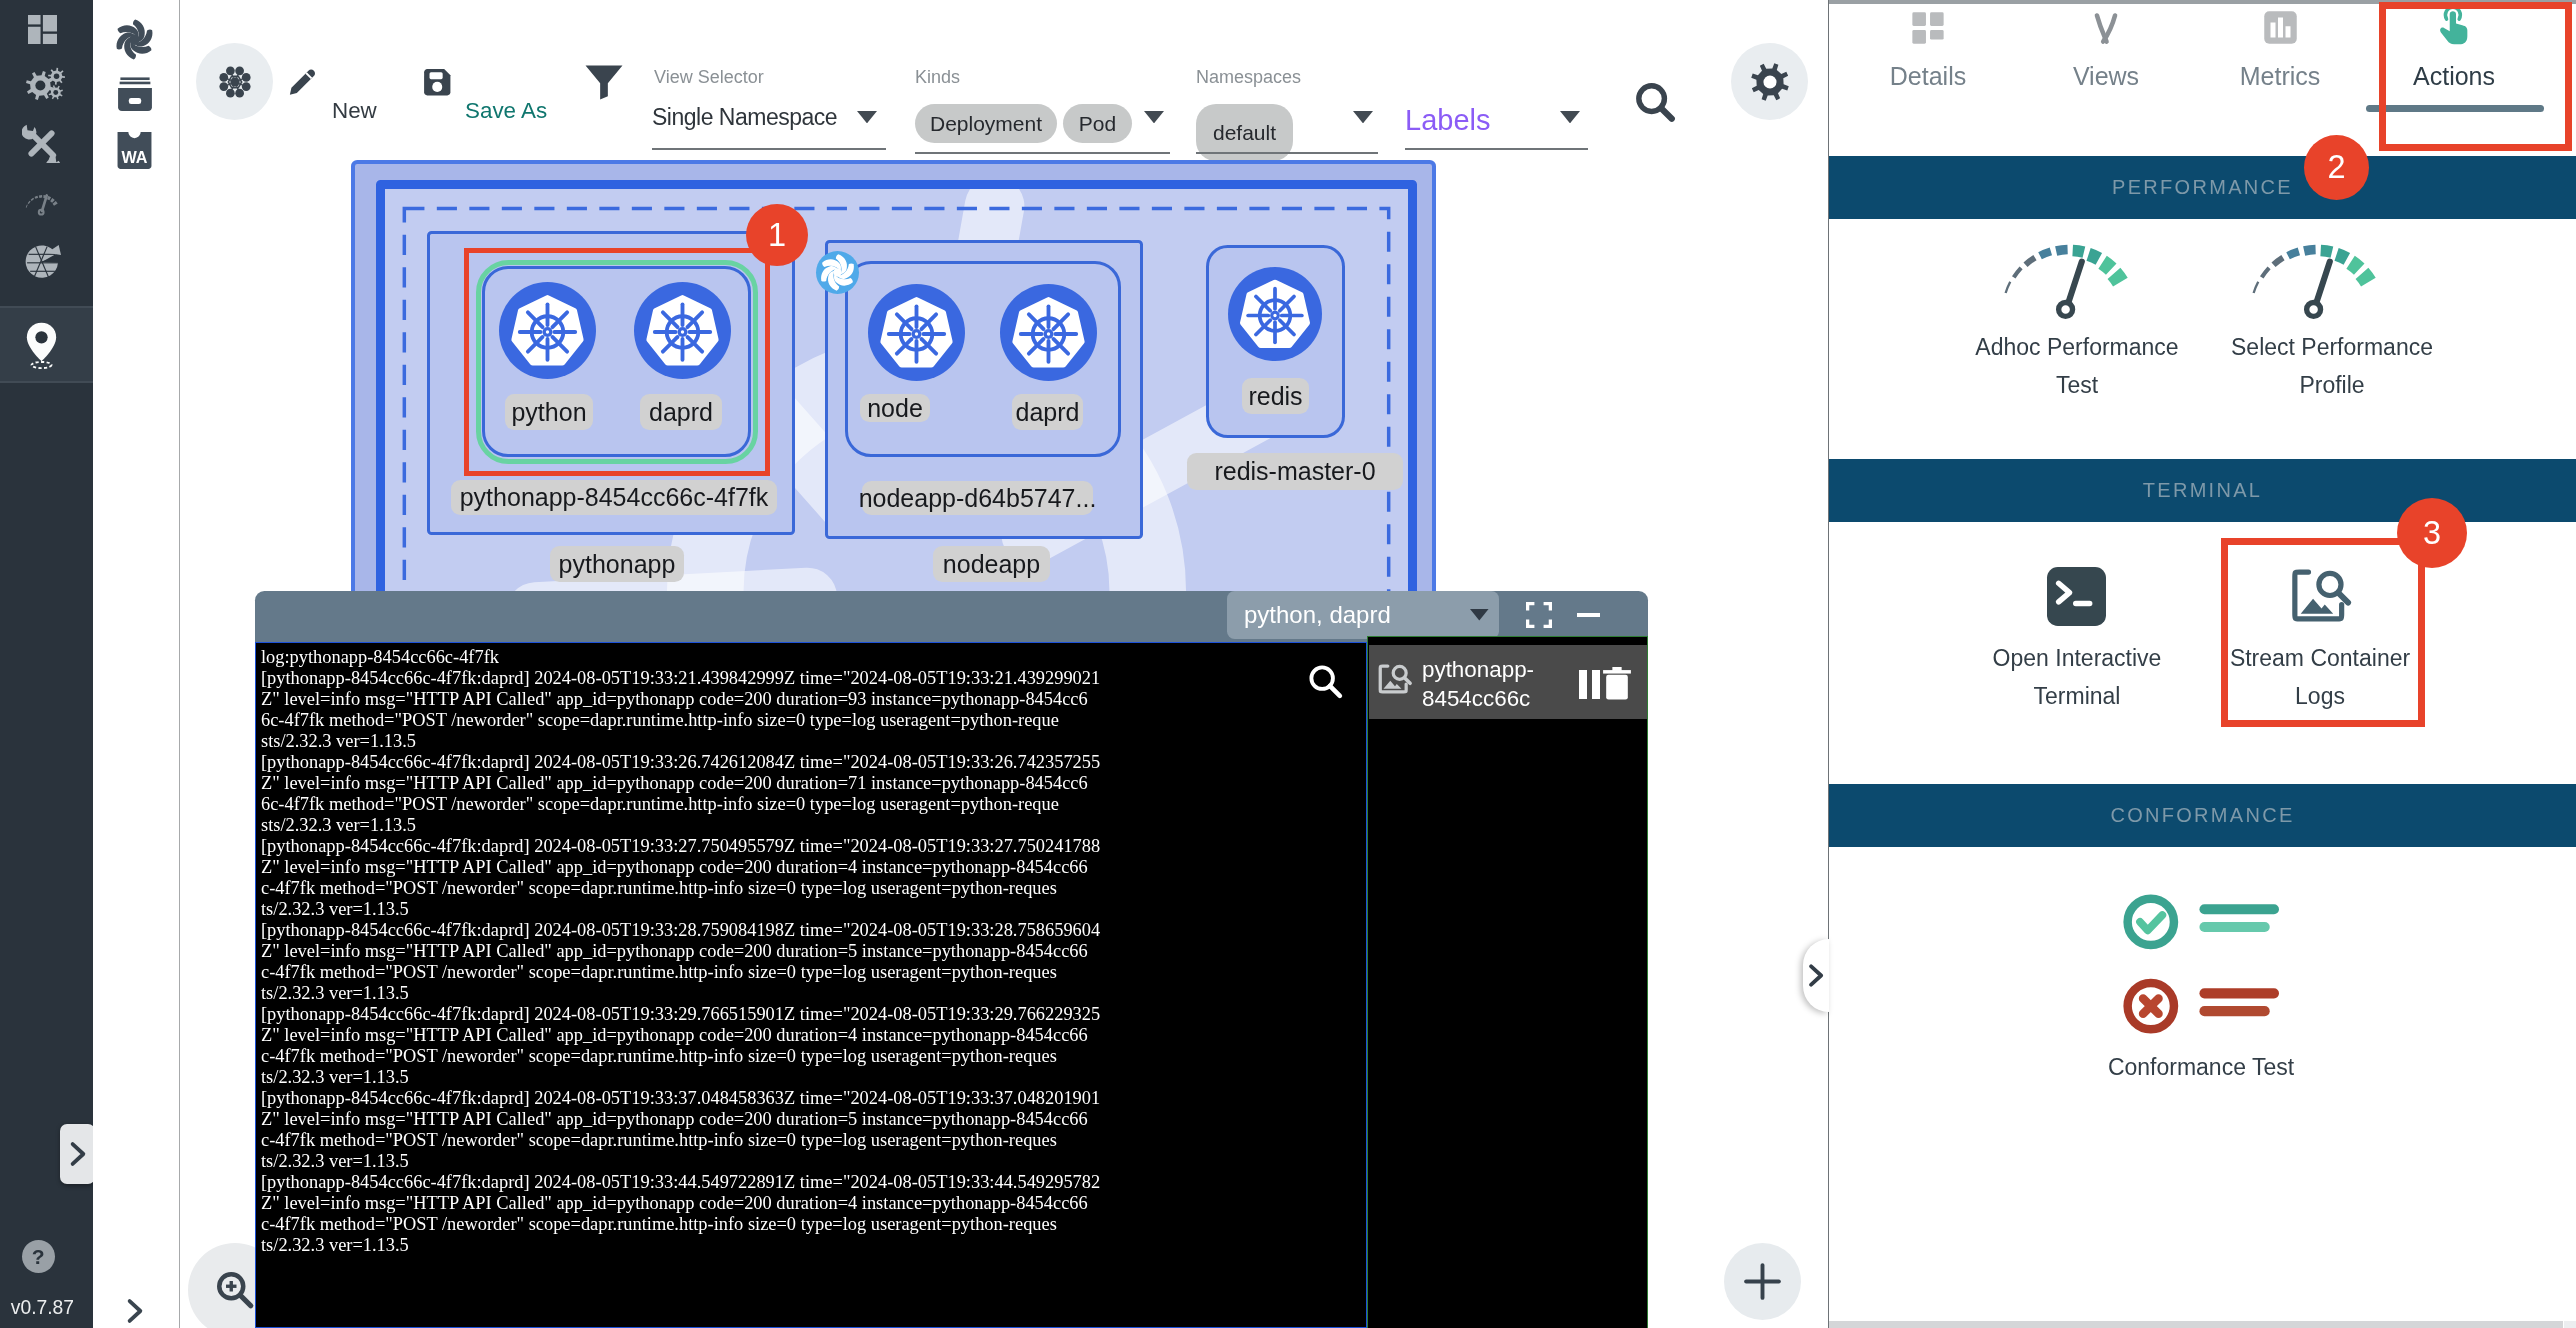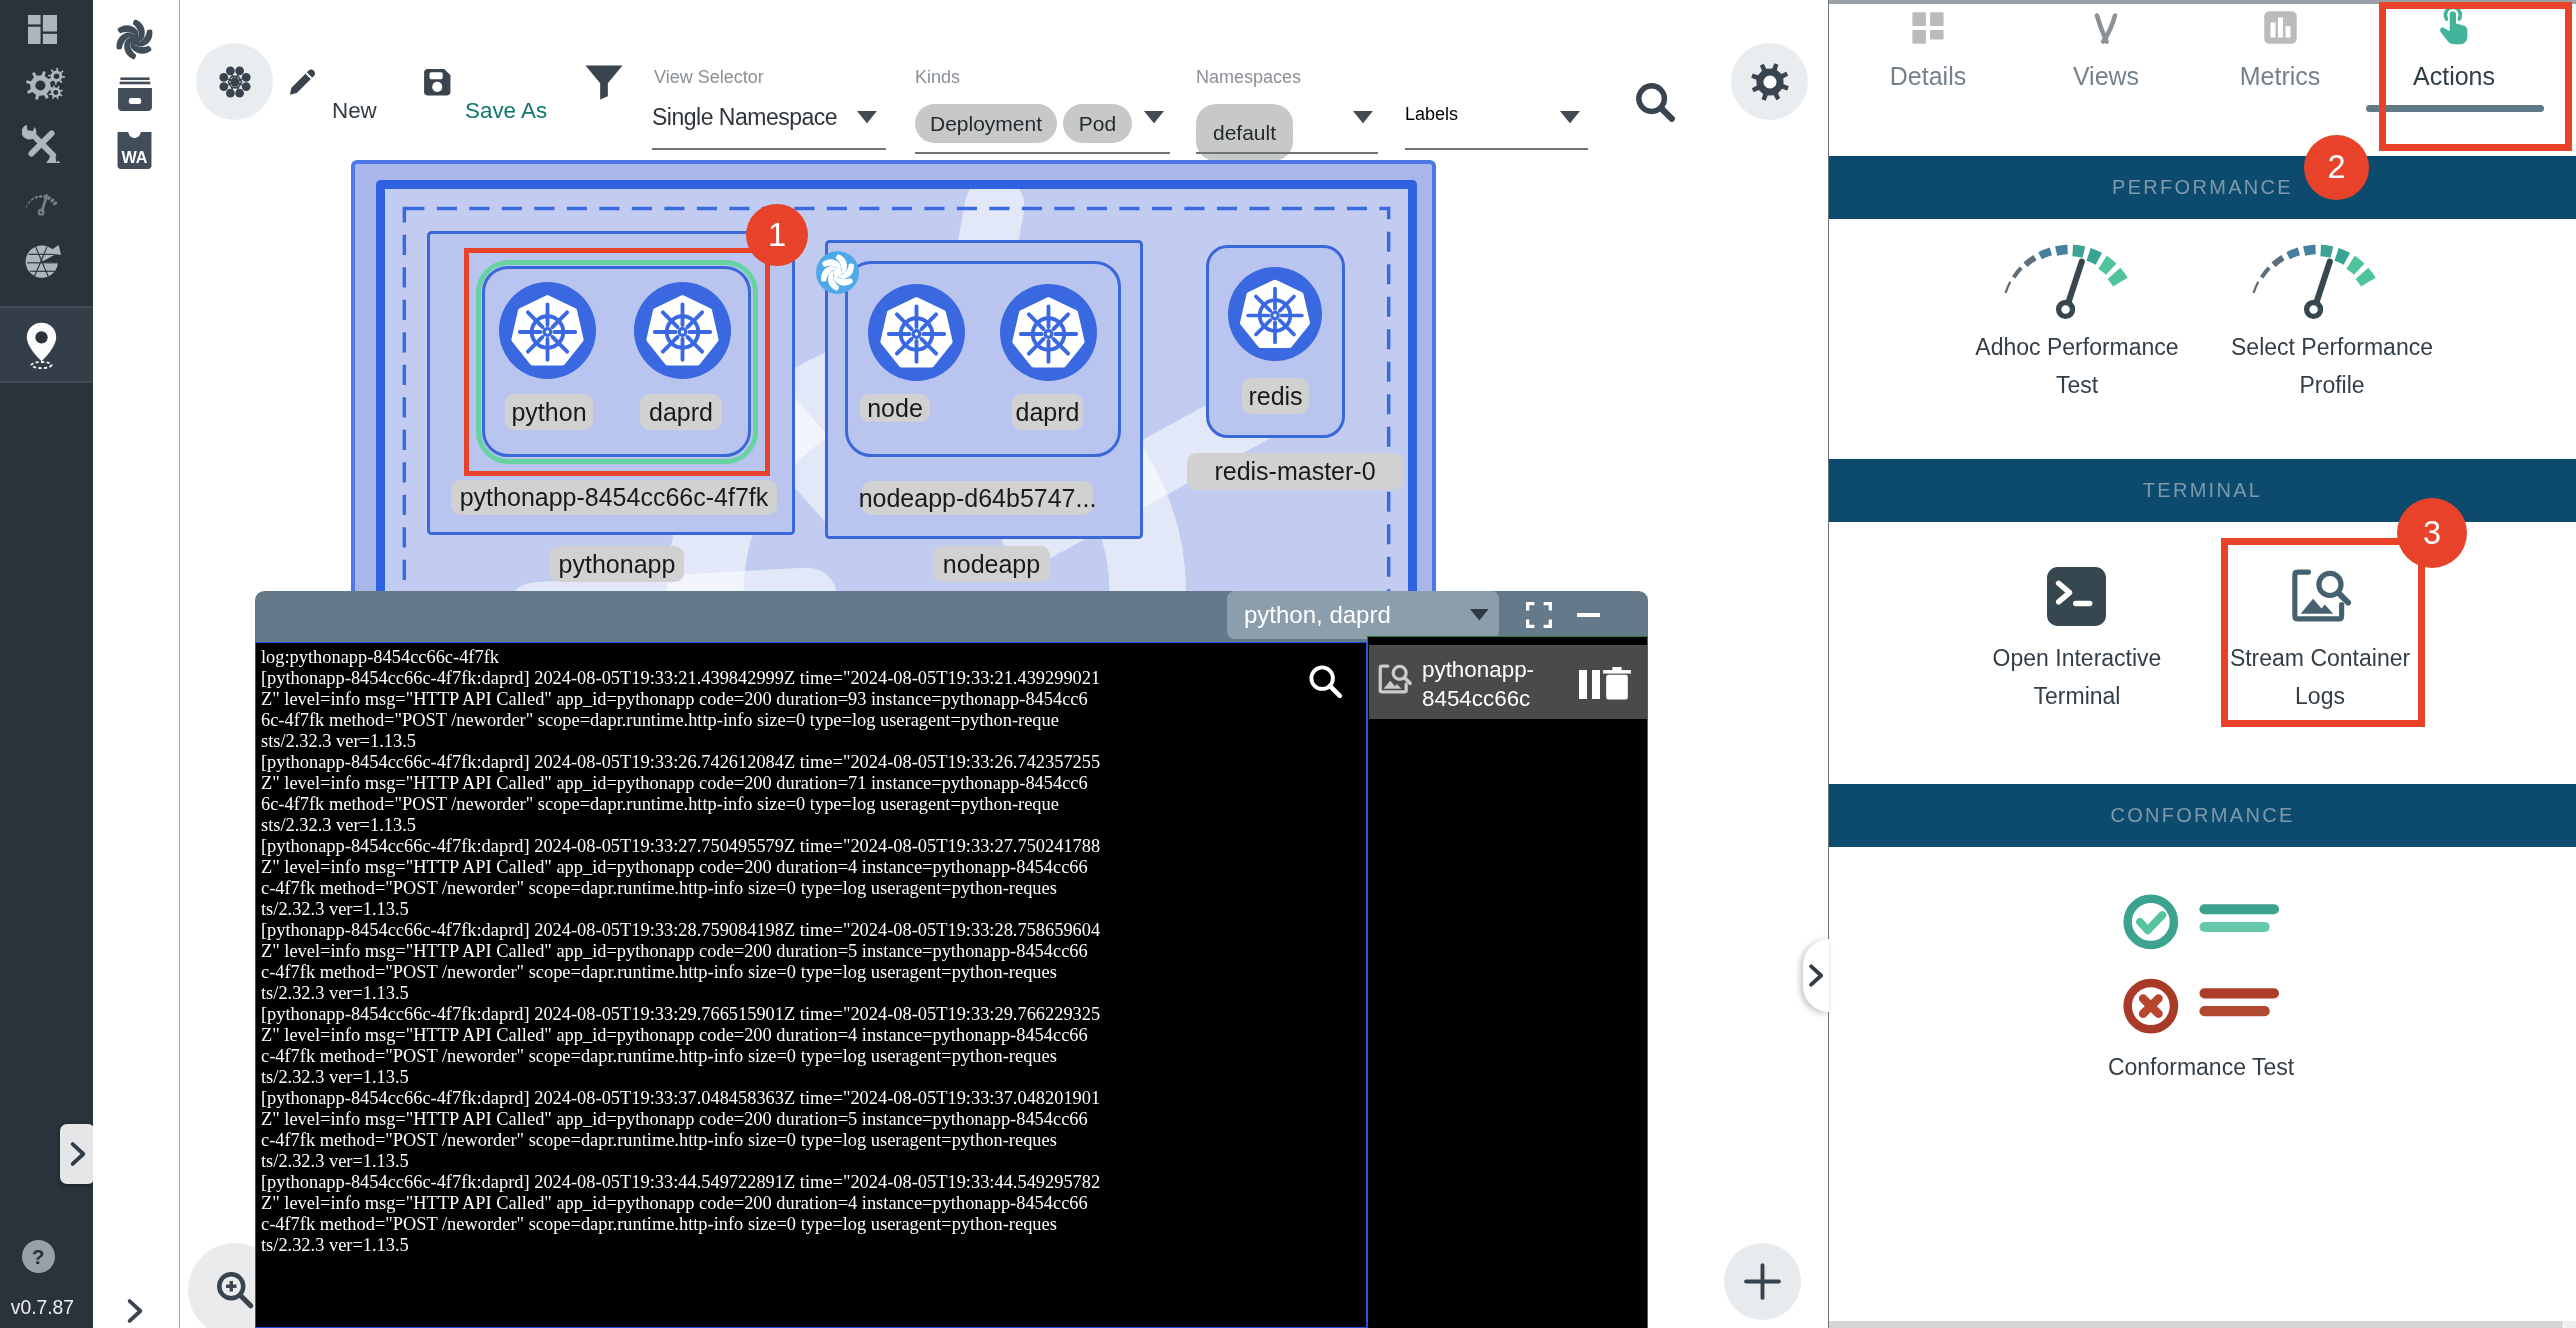--- a/index.html
+++ b/index.html
@@ -163,7 +163,7 @@
     <polygon points="0,0 26,0 13,16" fill="#424a52"></polygon>
   </svg>
 <div class="abs" style="left:1196px;top:152px;width:182px;height:1.5px;background:#6f7478"></div>
-<div class="abs" style="left:1405px;top:104px;font-size:18px;color:#000000">Labels</div>
+<div class="abs" style="left:1405px;top:104px;font-size:29px;color:#8b5cf6">Labels</div>
 <svg class="abs" style="left:1560px;top:111px" width="20" height="12.4" viewBox="0 0 26 16">
     <polygon points="0,0 26,0 13,16" fill="#424a52"></polygon>
   </svg>

